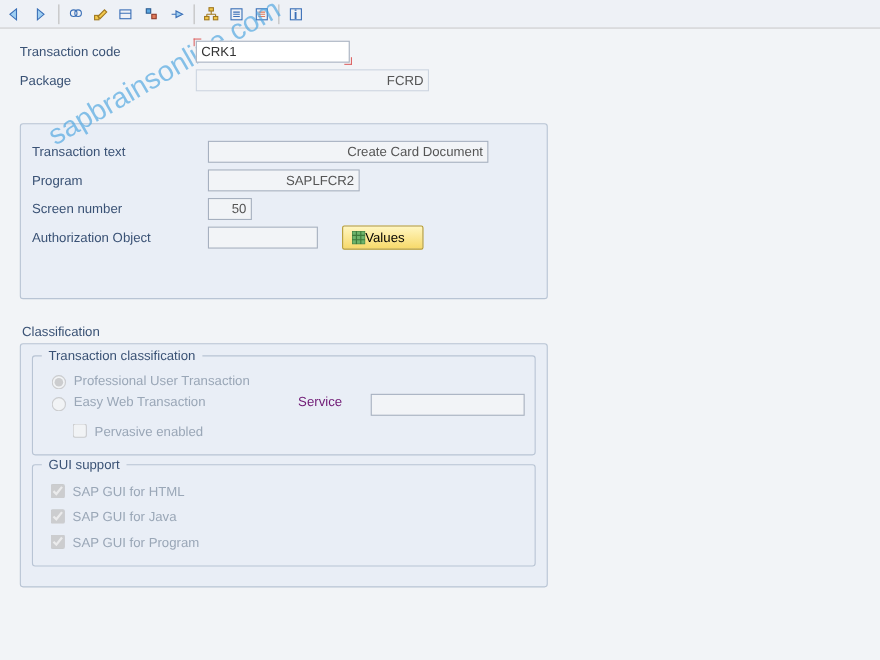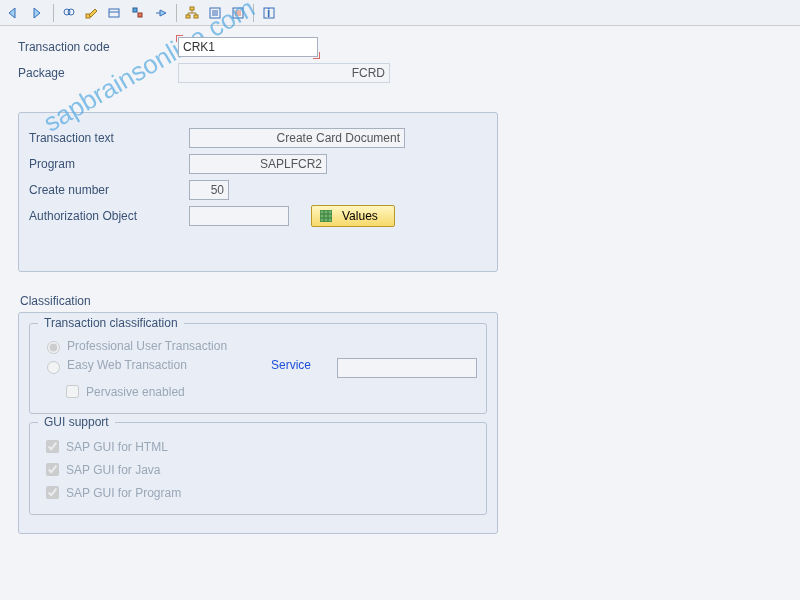--- a/index.html
+++ b/index.html
@@ -132,7 +132,7 @@
     <div class="panel" style="width:480px">
       <div class="row">
         <div class="lbl">Transaction text</div>
-        <input type="text" readonly="" style="width: 216px;" value="Create Card Document">
+        <input type="text" readonly="" style="width: 255px;" value="Create Card Document">
       </div>
       <div class="row">
         <div class="lbl">Program</div>

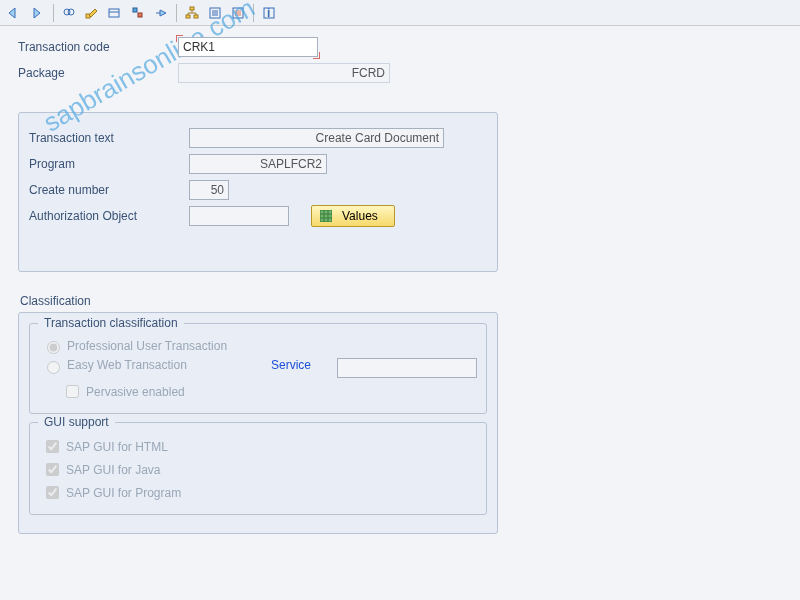--- a/index.html
+++ b/index.html
@@ -139,7 +139,7 @@
         <input type="text" readonly="" style="width: 138px;" value="SAPLFCR2">
       </div>
       <div class="row">
-        <div class="lbl">Create number</div>
+        <div class="lbl">Screen number</div>
         <input type="text" readonly="" style="width: 40px;" value="50">
       </div>
       <div class="row">

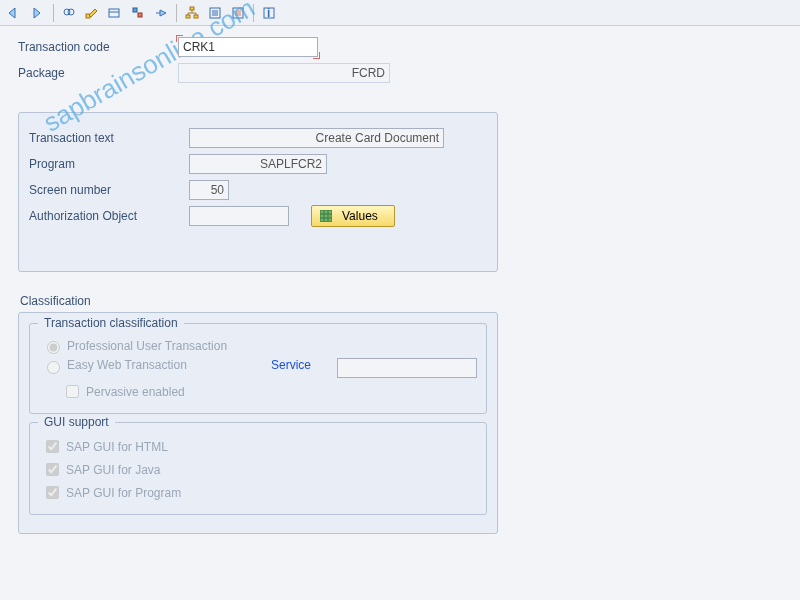--- a/index.html
+++ b/index.html
@@ -27,7 +27,7 @@
   .class-title { color: #3a5275; margin: 22px 0 4px 2px; }
   .radio-row { display: flex; align-items: center; gap: 4px; margin: 4px 0 4px 4px; }
   .radio-row label { color: #9aa7b7; }
-  .values-btn { display: inline-flex; align-items: center; gap: 10px; background: linear-gradient(#fff6c0,#f7d96a); border: 1px solid #b79a2a; height: 22px; padding: 0 16px 0 8px; cursor: pointer; border-radius: 2px; }
+  .values-btn { display: inline-flex; align-items: center; background: linear-gradient(#fff6c0,#f7d96a); border: 1px solid #b79a2a; height: 22px; padding: 0 16px 0 8px; cursor: pointer; border-radius: 2px; }
   .values-btn .icn { width:12px; height:12px; display:flex; align-items:center; justify-content:center; }
   .watermark { position: absolute; top: 50px; left: 30px; color: #4aa4e0; font-size: 26px; transform: rotate(-30deg); opacity: 0.65; pointer-events: none; font-weight: 500;}
 </style>

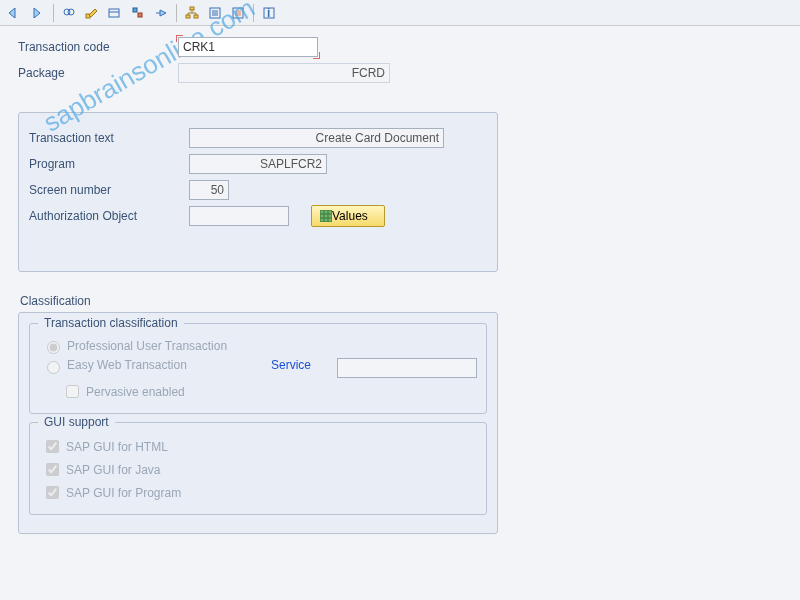--- a/index.html
+++ b/index.html
@@ -173,7 +173,7 @@
         <div class="radio-row" style="align-items:flex-start;">
           <input type="radio" disabled="" style="">
           <label style="width:200px">Easy Web Transaction</label>
-          <span style="width:62px;color:#1d4ed8">Service</span>
+          <span style="width:62px;color:#701a75">Service</span>
           <input type="text" disabled="" style="width: 140px;" value="">
         </div>
         <div class="radio-row" style="margin-left:24px">

